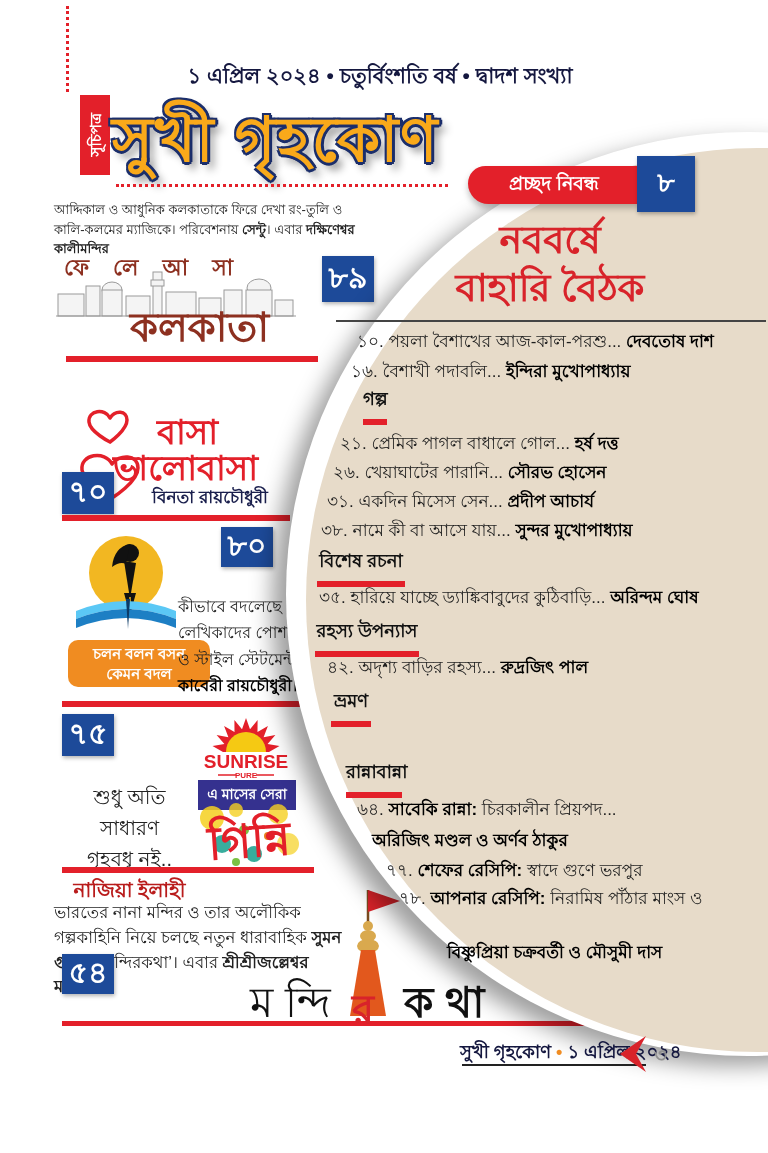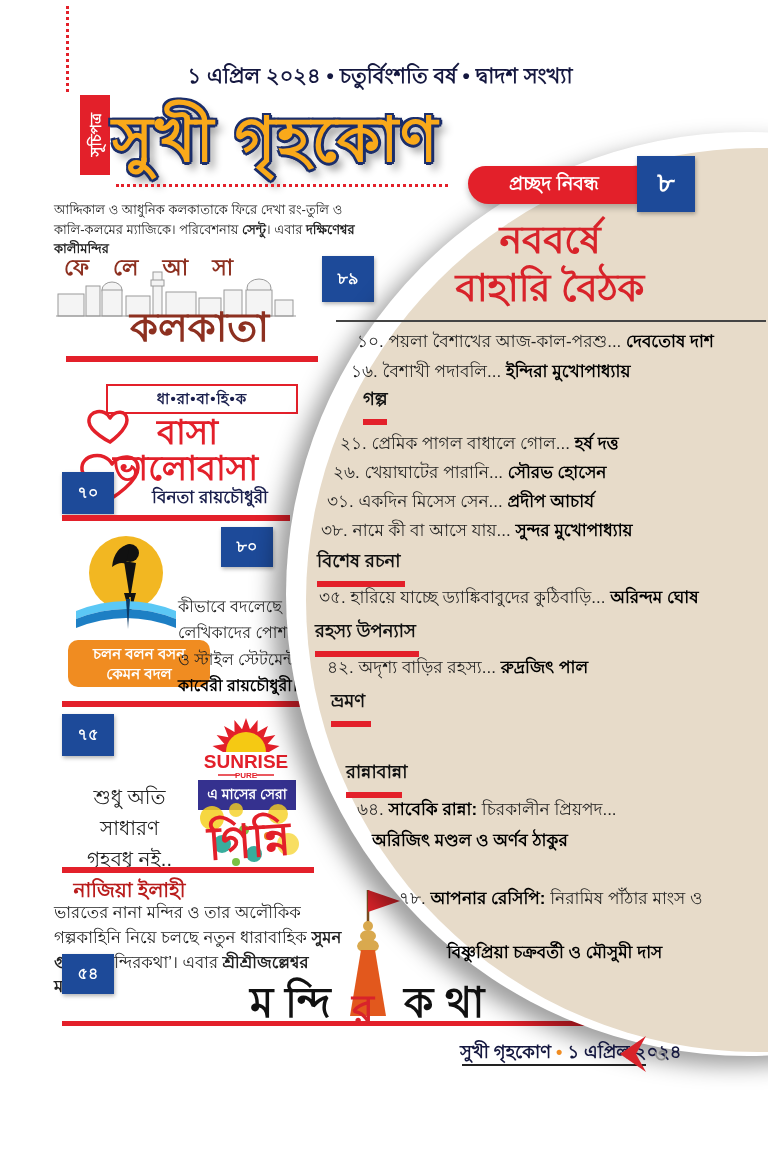--- a/index.html
+++ b/index.html
@@ -7,7 +7,7 @@
         font-family:"Liberation Sans",sans-serif;}
   .abs{position:absolute;}
   .bluebox{background:#1d4a99;color:#fff;display:flex;align-items:center;justify-content:center;
-           font-weight:bold;font-size:16px;box-shadow:1px 2px 4px rgba(0,0,0,.3);}
+           font-weight:bold;font-size:30px;box-shadow:1px 2px 4px rgba(0,0,0,.3);}
   .redbar{background:#e3202a;height:6px;}
   .darkred{color:#8d3020;}
   .navy{color:#1a1f4d;}

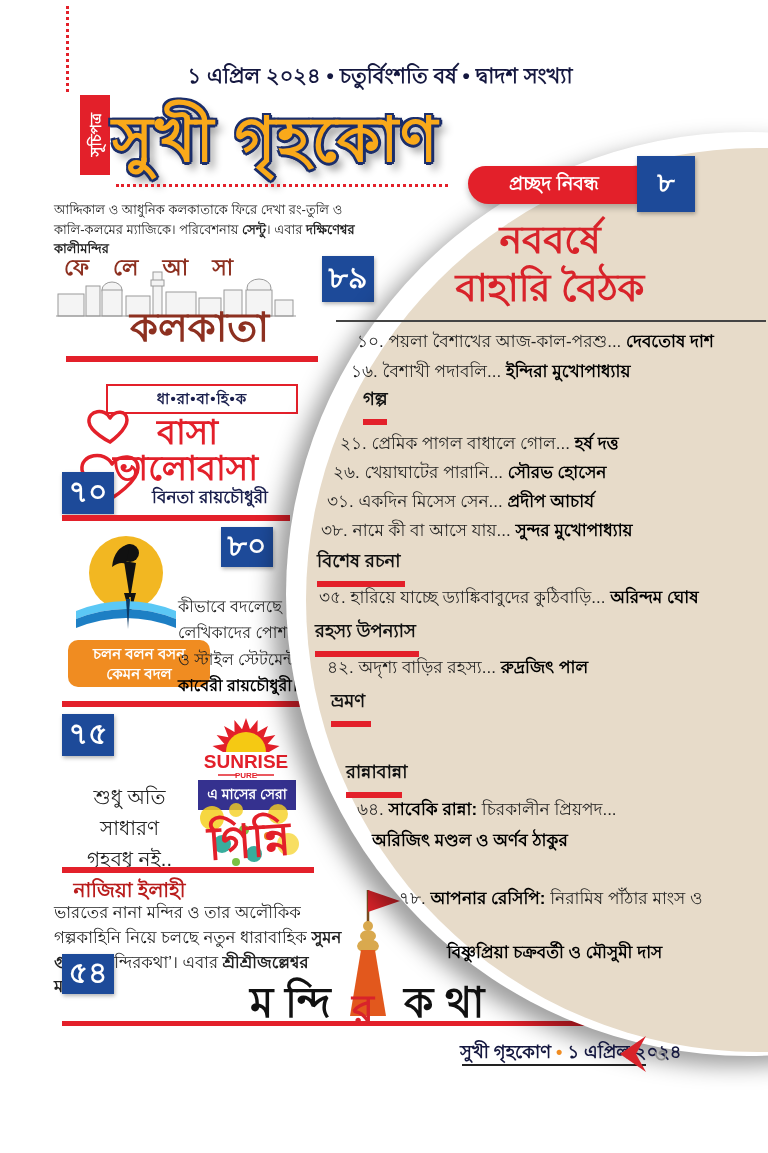--- a/index.html
+++ b/index.html
@@ -66,8 +66,6 @@
   <div class="abs bluebox" style="left:322px;top:256px;width:52px;height:46px;">৮৯</div>
   <div class="abs redbar" style="left:66px;top:356px;width:252px;"></div>
 
-  <div class="abs navy" style="left:106px;top:384px;width:188px;height:26px;border:2.5px solid #e3202a;
-              display:flex;align-items:center;justify-content:center;font-size:15px;font-weight:bold;letter-spacing:1px;">ধা•রা•বা•হি•ক</div>
   <svg class="abs" style="left:72px;top:402px;" width="78" height="112" viewBox="0 0 78 112">
     <g fill="none" stroke="#e3202a" stroke-width="3.5" stroke-linecap="round">
       <path d="M38 16 C33 6 16 8 17 20 C18 30 38 40 38 40 C38 40 55 28 55 18 C55 8 43 8 38 16"></path>

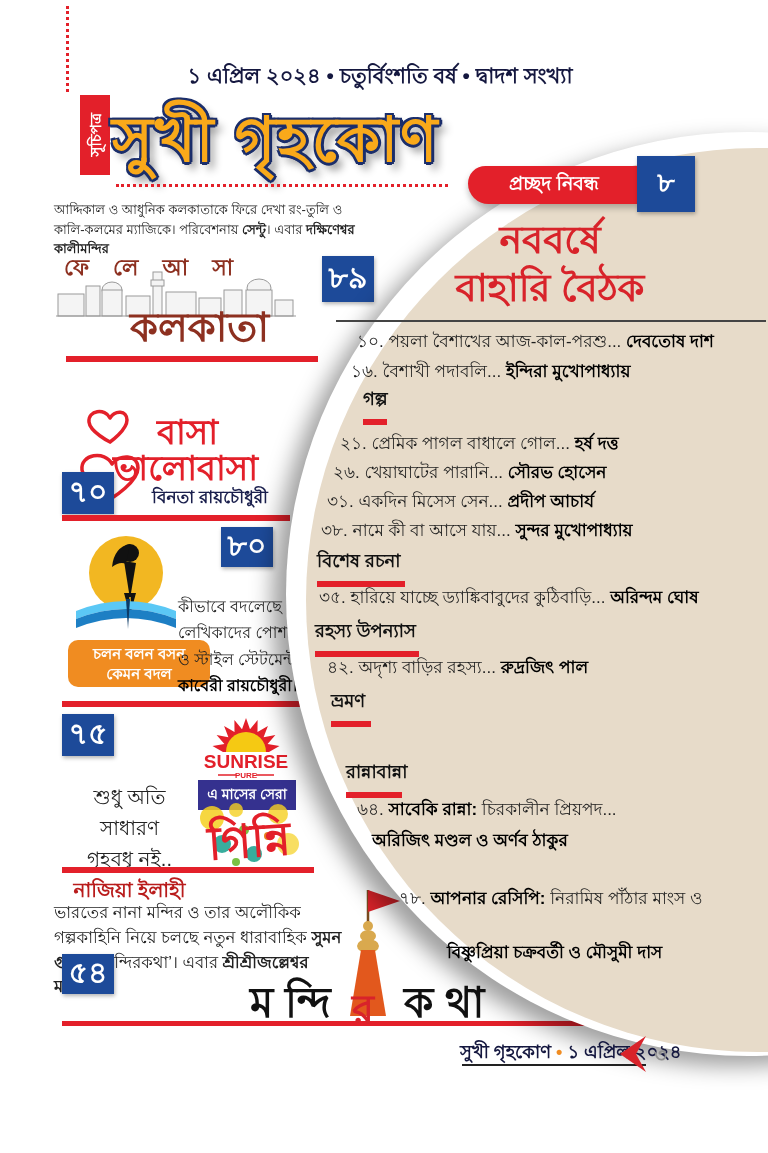--- a/index.html
+++ b/index.html
@@ -13,7 +13,7 @@
   .navy{color:#1a1f4d;}
   .toc-line{position:absolute;font-size:17px;color:#1e1e1e;white-space:nowrap;z-index:6;}
   .toc-line b{color:#000;}
-  .toc-header{position:absolute;font-size:18px;font-weight:bold;color:#111;z-index:6;}
+  .toc-header{position:absolute;font-size:18px;font-weight:bold;color:#111;z-index:6;text-align:center;}
   .hbar{height:6px;background:#e3202a;margin-top:3px;}
   .masthead{font-weight:bold;color:#f9a91a;letter-spacing:2px;
     text-shadow:2px 2px 0 #1b2e6b,-2px 2px 0 #1b2e6b,2px -2px 0 #1b2e6b,-2px -2px 0 #1b2e6b,

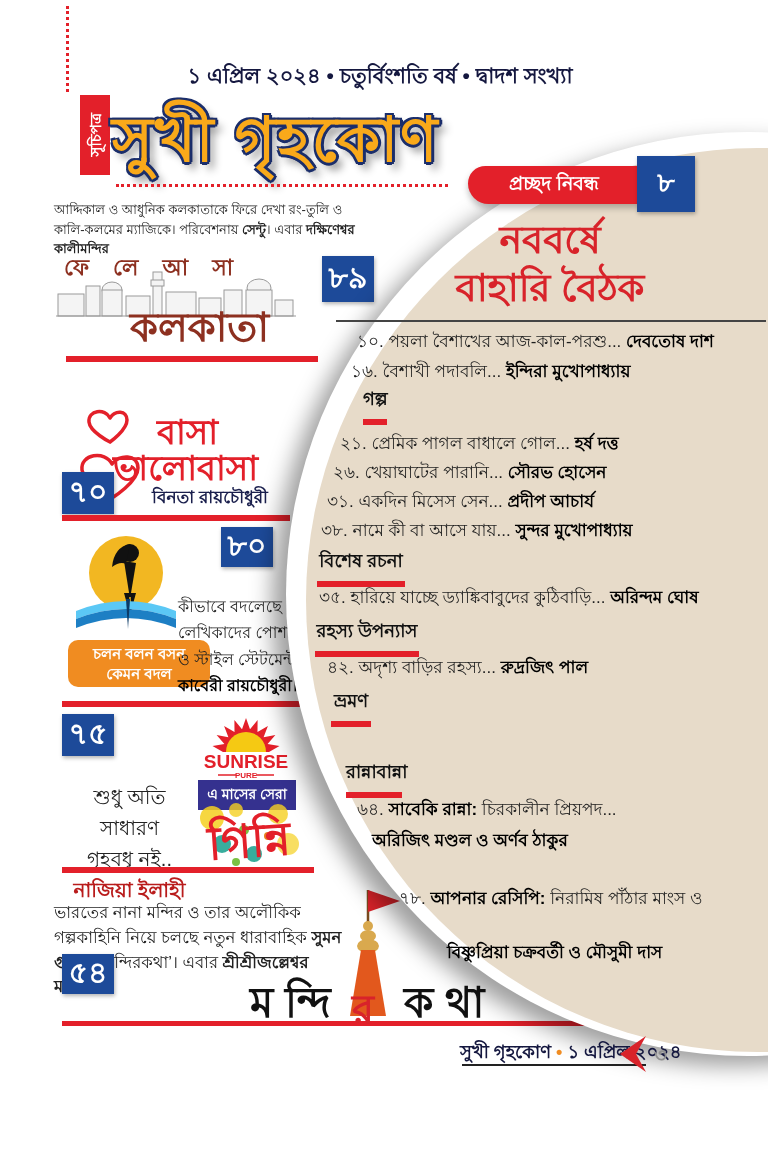--- a/index.html
+++ b/index.html
@@ -188,6 +188,7 @@
 
   <div class="toc-line" style="left:357px;top:796px;"><span>৬৪. </span><b>সাবেকি রান্না: </b><span>চিরকালীন প্রিয়পদ...</span></div>
   <div class="toc-line" style="left:372px;top:827px;"><b>অরিজিৎ মণ্ডল ও অর্ণব ঠাকুর</b></div>
+  <div class="toc-line" style="left:386px;top:857px;"><span>৭৭. </span><b>শেফের রেসিপি: </b><span>স্বাদে গুণে ভরপুর</span></div>
   <div class="toc-line" style="left:399px;top:885px;"><span>৭৮. </span><b>আপনার রেসিপি: </b><span>নিরামিষ পাঁঠার মাংস ও</span></div>
   <div class="toc-line" style="left:447px;top:939px;"><b>বিষ্ণুপ্রিয়া চক্রবর্তী ও মৌসুমী দাস</b></div>
 

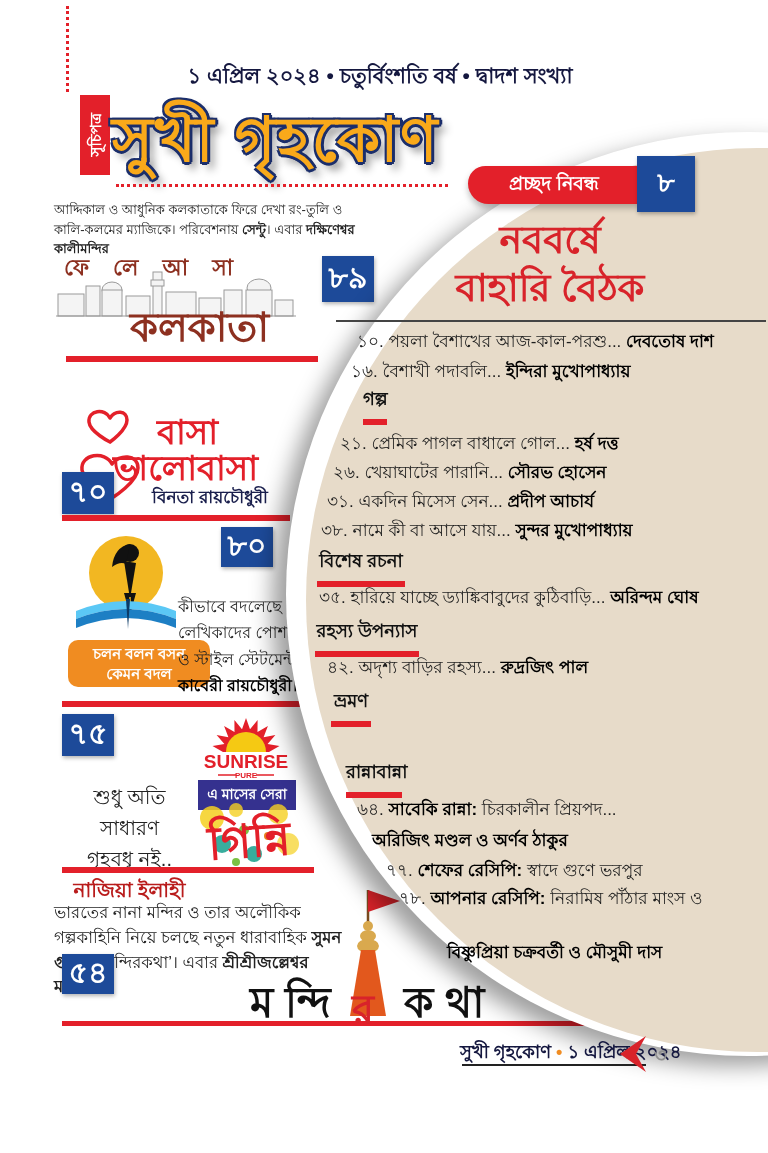--- a/index.html
+++ b/index.html
@@ -146,7 +146,7 @@
     <ellipse cx="44" cy="62" rx="11" ry="7" fill="#d9a94e"></ellipse>
     <polygon points="26,132 37,66 51,66 62,132" fill="#e2581d"></polygon>
   </svg>
-  <div class="abs" style="left:250px;top:970px;font-size:42px;font-weight:bold;color:#111;z-index:2;text-align:center;">ম ন্দি</div>
+  <div class="abs" style="left:250px;top:970px;font-size:42px;font-weight:normal;color:#111;z-index:2;text-align:center;">ম ন্দি</div>
   <div class="abs" style="left:352px;top:978px;font-size:40px;font-weight:bold;color:#d8232a;z-index:2;">র</div>
   <div class="abs" style="left:404px;top:970px;font-size:42px;font-weight:bold;color:#111;z-index:2;">ক থা</div>
   <div class="abs redbar" style="left:62px;top:1021px;width:540px;height:5px;z-index:1;"></div>

